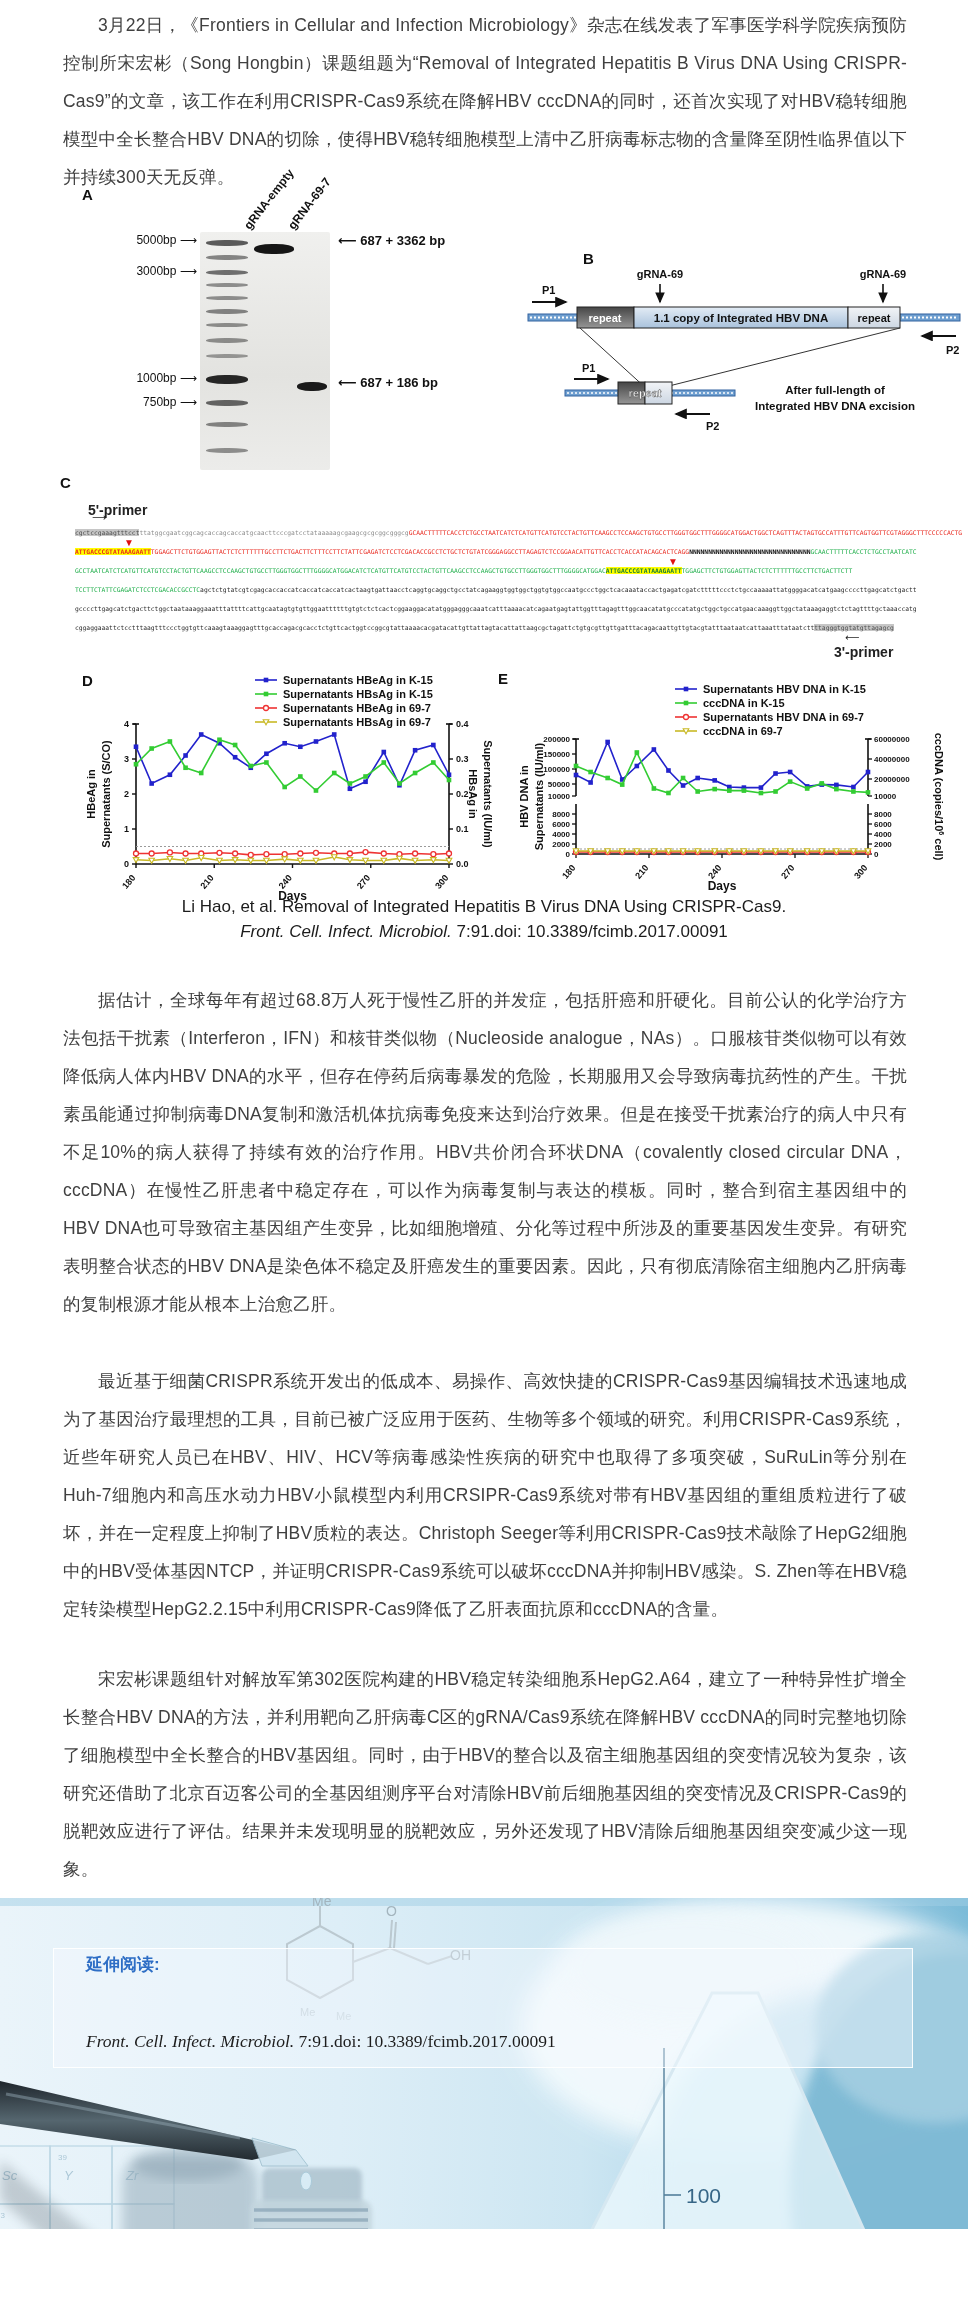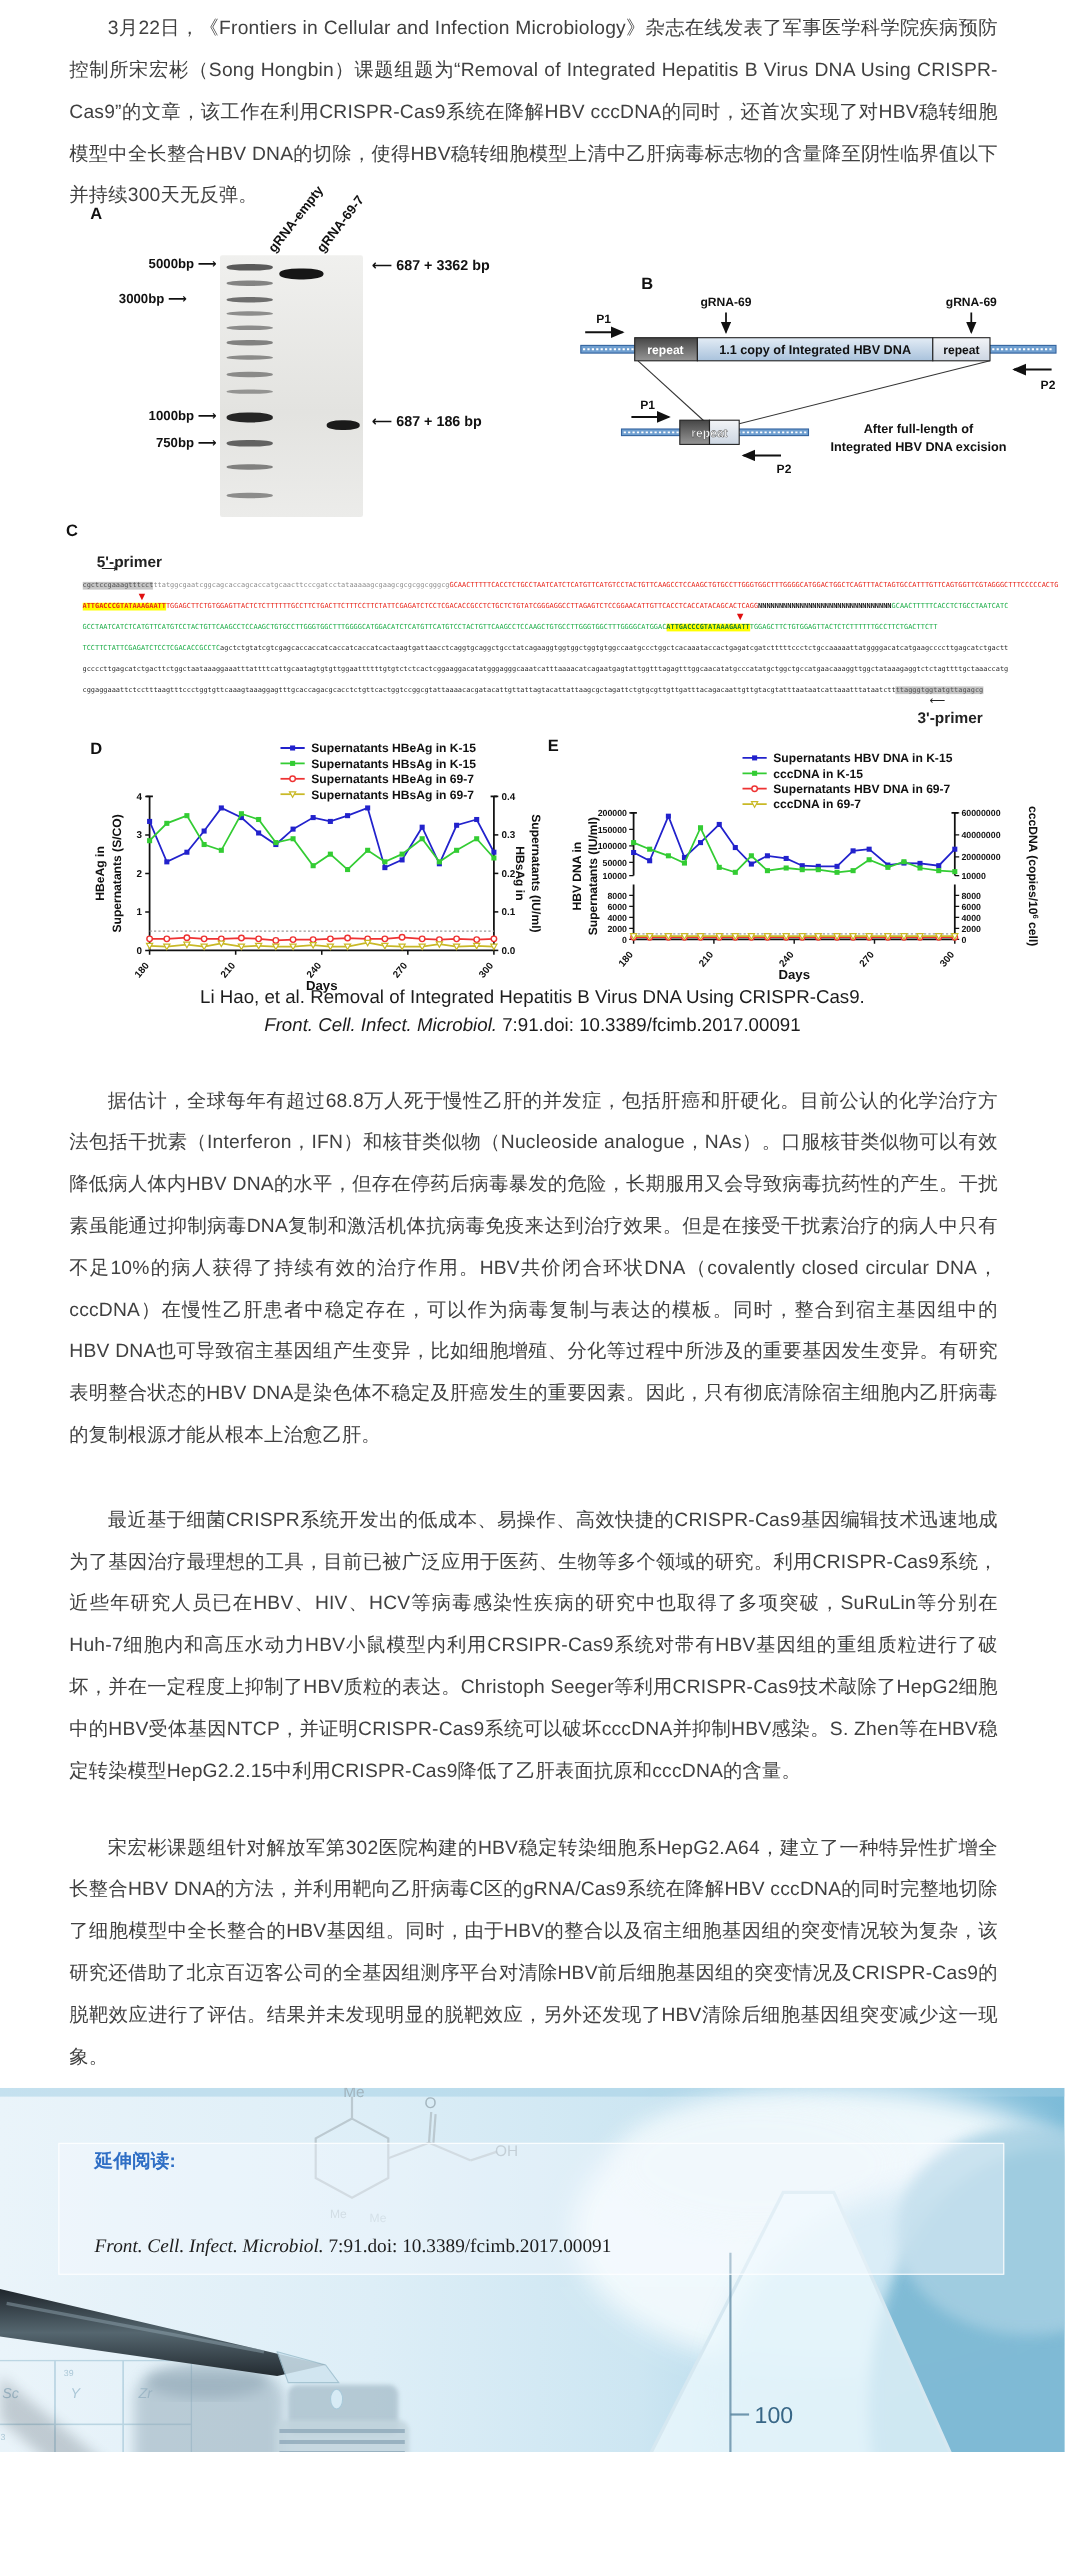--- a/index.html
+++ b/index.html
@@ -16,7 +16,7 @@
   .s2band{position:absolute;left:97px;width:30px;background:#1a1a1a;border-radius:45%;filter:blur(.7px);}
   .lanelabel{position:absolute;font-size:12px;font-weight:bold;color:#111;transform:rotate(-52deg);
              transform-origin:0 100%;white-space:nowrap;}
-  .gelmark{position:absolute;font-size:12px;font-weight:bold;color:#111;white-space:nowrap;}
+  .gelmark{position:absolute;font-size:12px;font-weight:normal;color:#111;white-space:nowrap;}
   .gelmark .arr{letter-spacing:-1px;}
   .gelanno{position:absolute;left:338px;font-size:13px;font-weight:bold;color:#111;white-space:nowrap;}
   

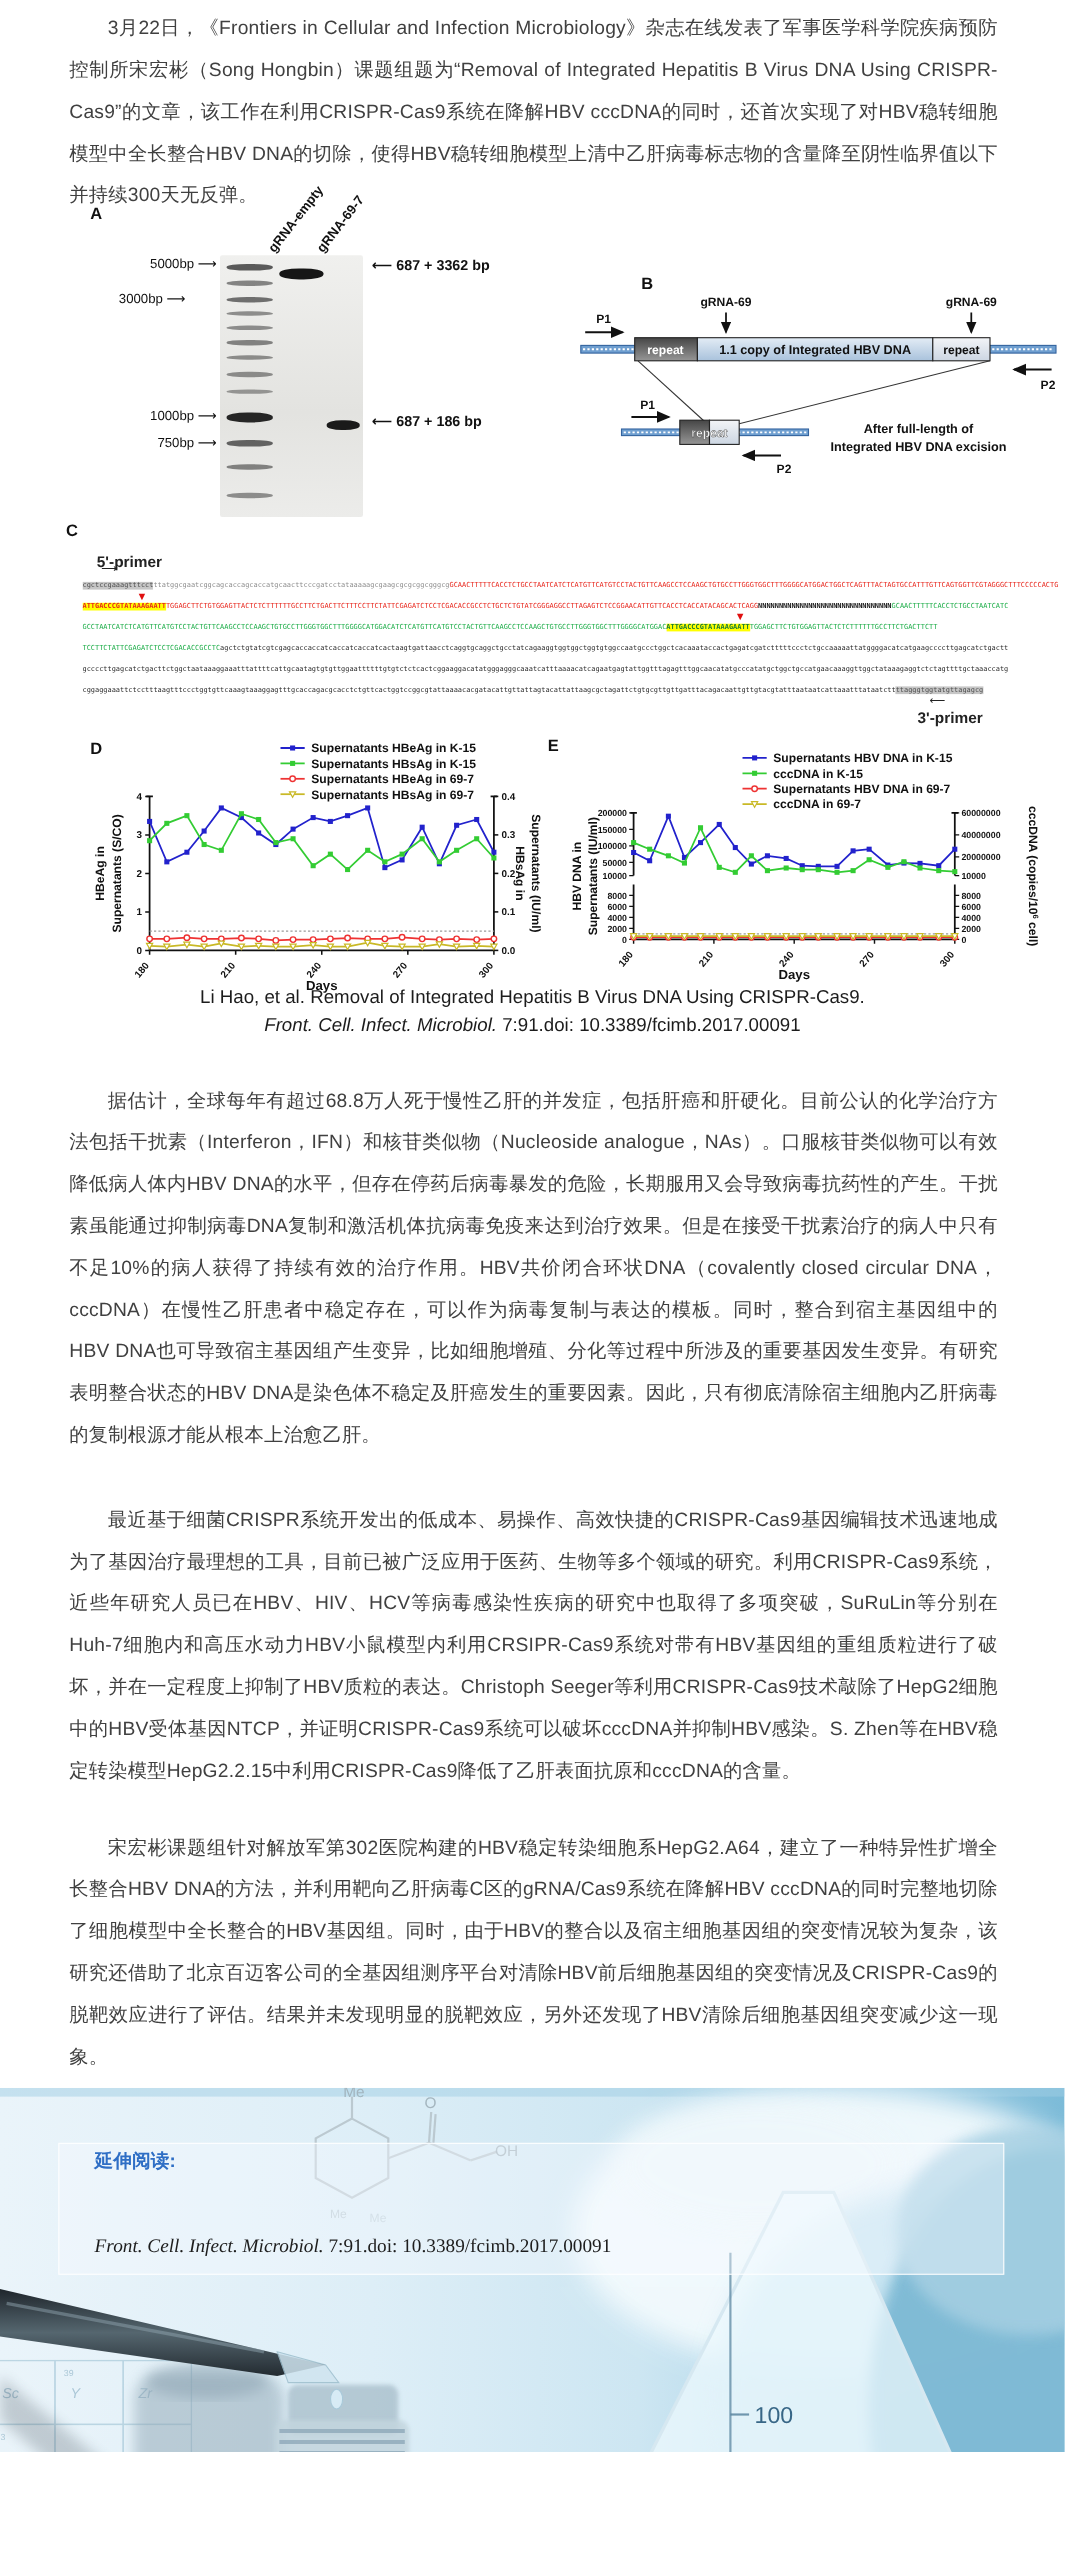--- a/index.html
+++ b/index.html
@@ -74,7 +74,7 @@
   <div class="lanelabel" style="left:252px;top:218px">gRNA-empty</div>
   <div class="lanelabel" style="left:296px;top:218px">gRNA-69-7</div>
   <div class="gelmark" style="left:108px;top:233px;width:88px;text-align:right"><span>5000bp</span> <span class="arr">⟶</span></div>
-  <div class="gelmark" style="left:108px;top:264px;width:88px;text-align:left"><span>3000bp</span> <span class="arr">⟶</span></div>
+  <div class="gelmark" style="left:108px;top:264px;width:88px;text-align:right"><span>3000bp</span> <span class="arr">⟶</span></div>
   <div class="gelmark" style="left:108px;top:371px;width:88px;text-align:right"><span>1000bp</span> <span class="arr">⟶</span></div>
   <div class="gelmark" style="left:108px;top:395px;width:88px;text-align:right"><span>750bp</span> <span class="arr">⟶</span></div>
   <div class="gelanno" style="top:233px"><span class="arr">⟵</span> <span>687 + 3362 bp</span></div>

